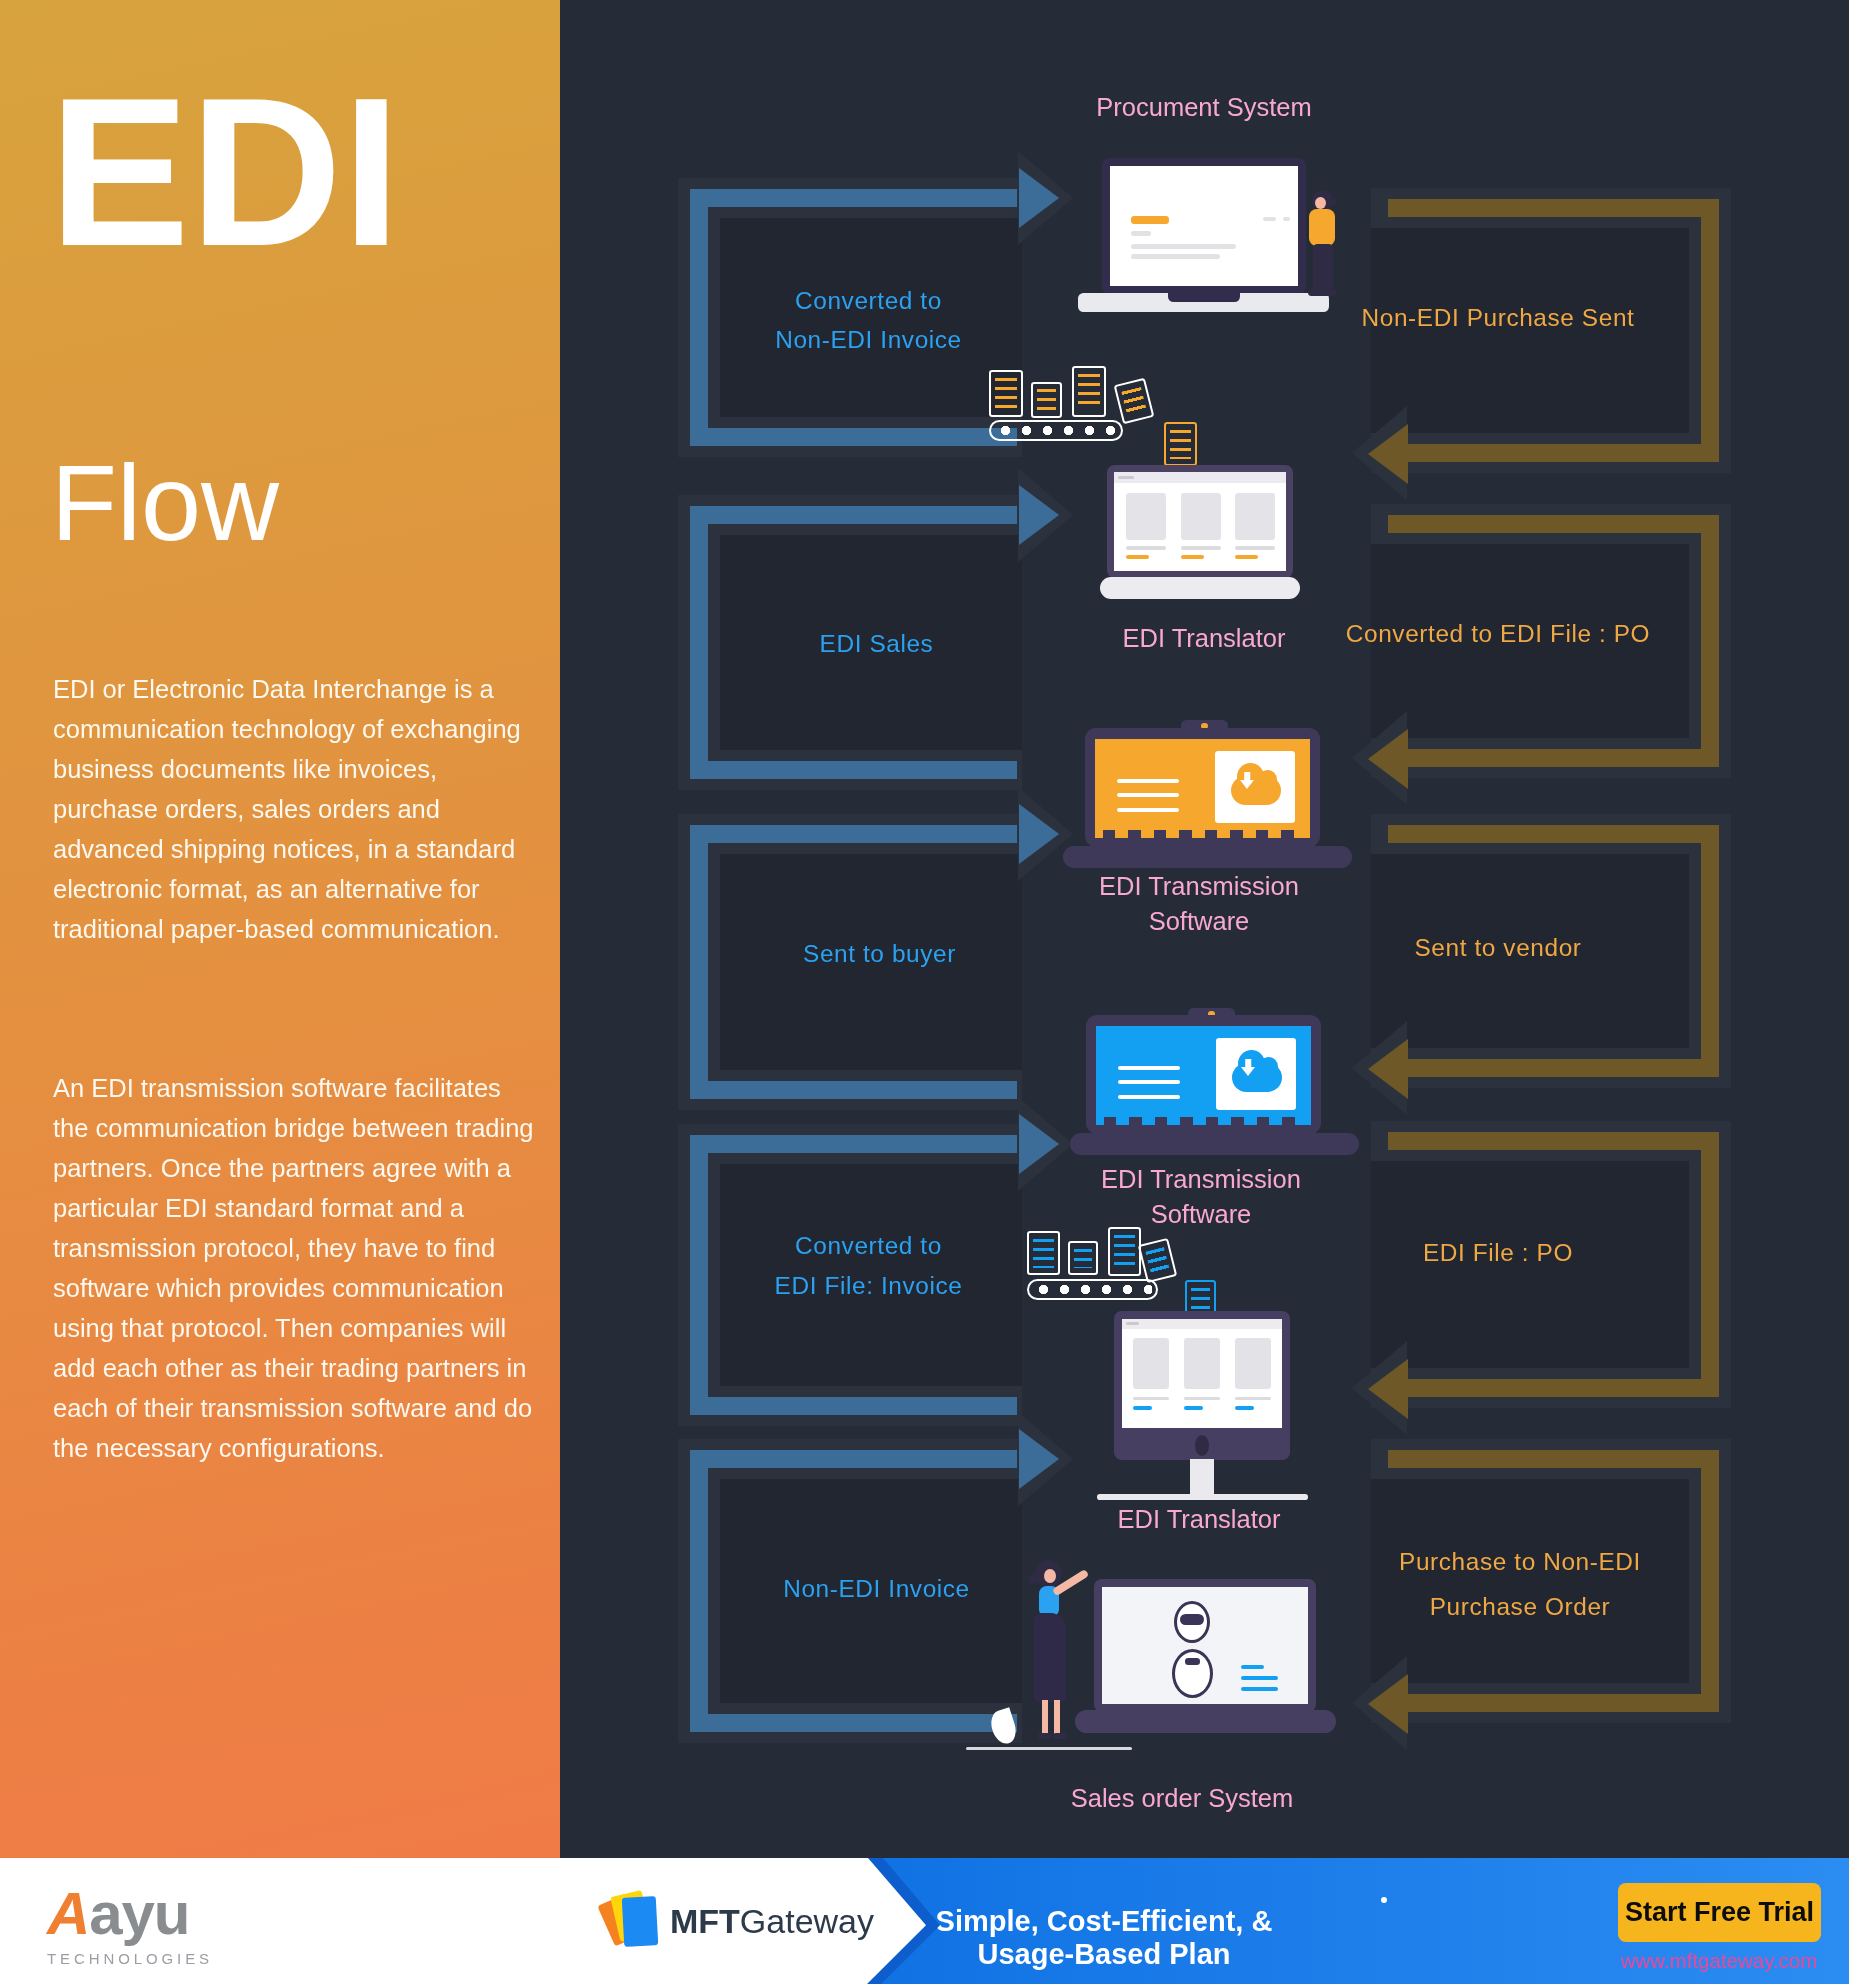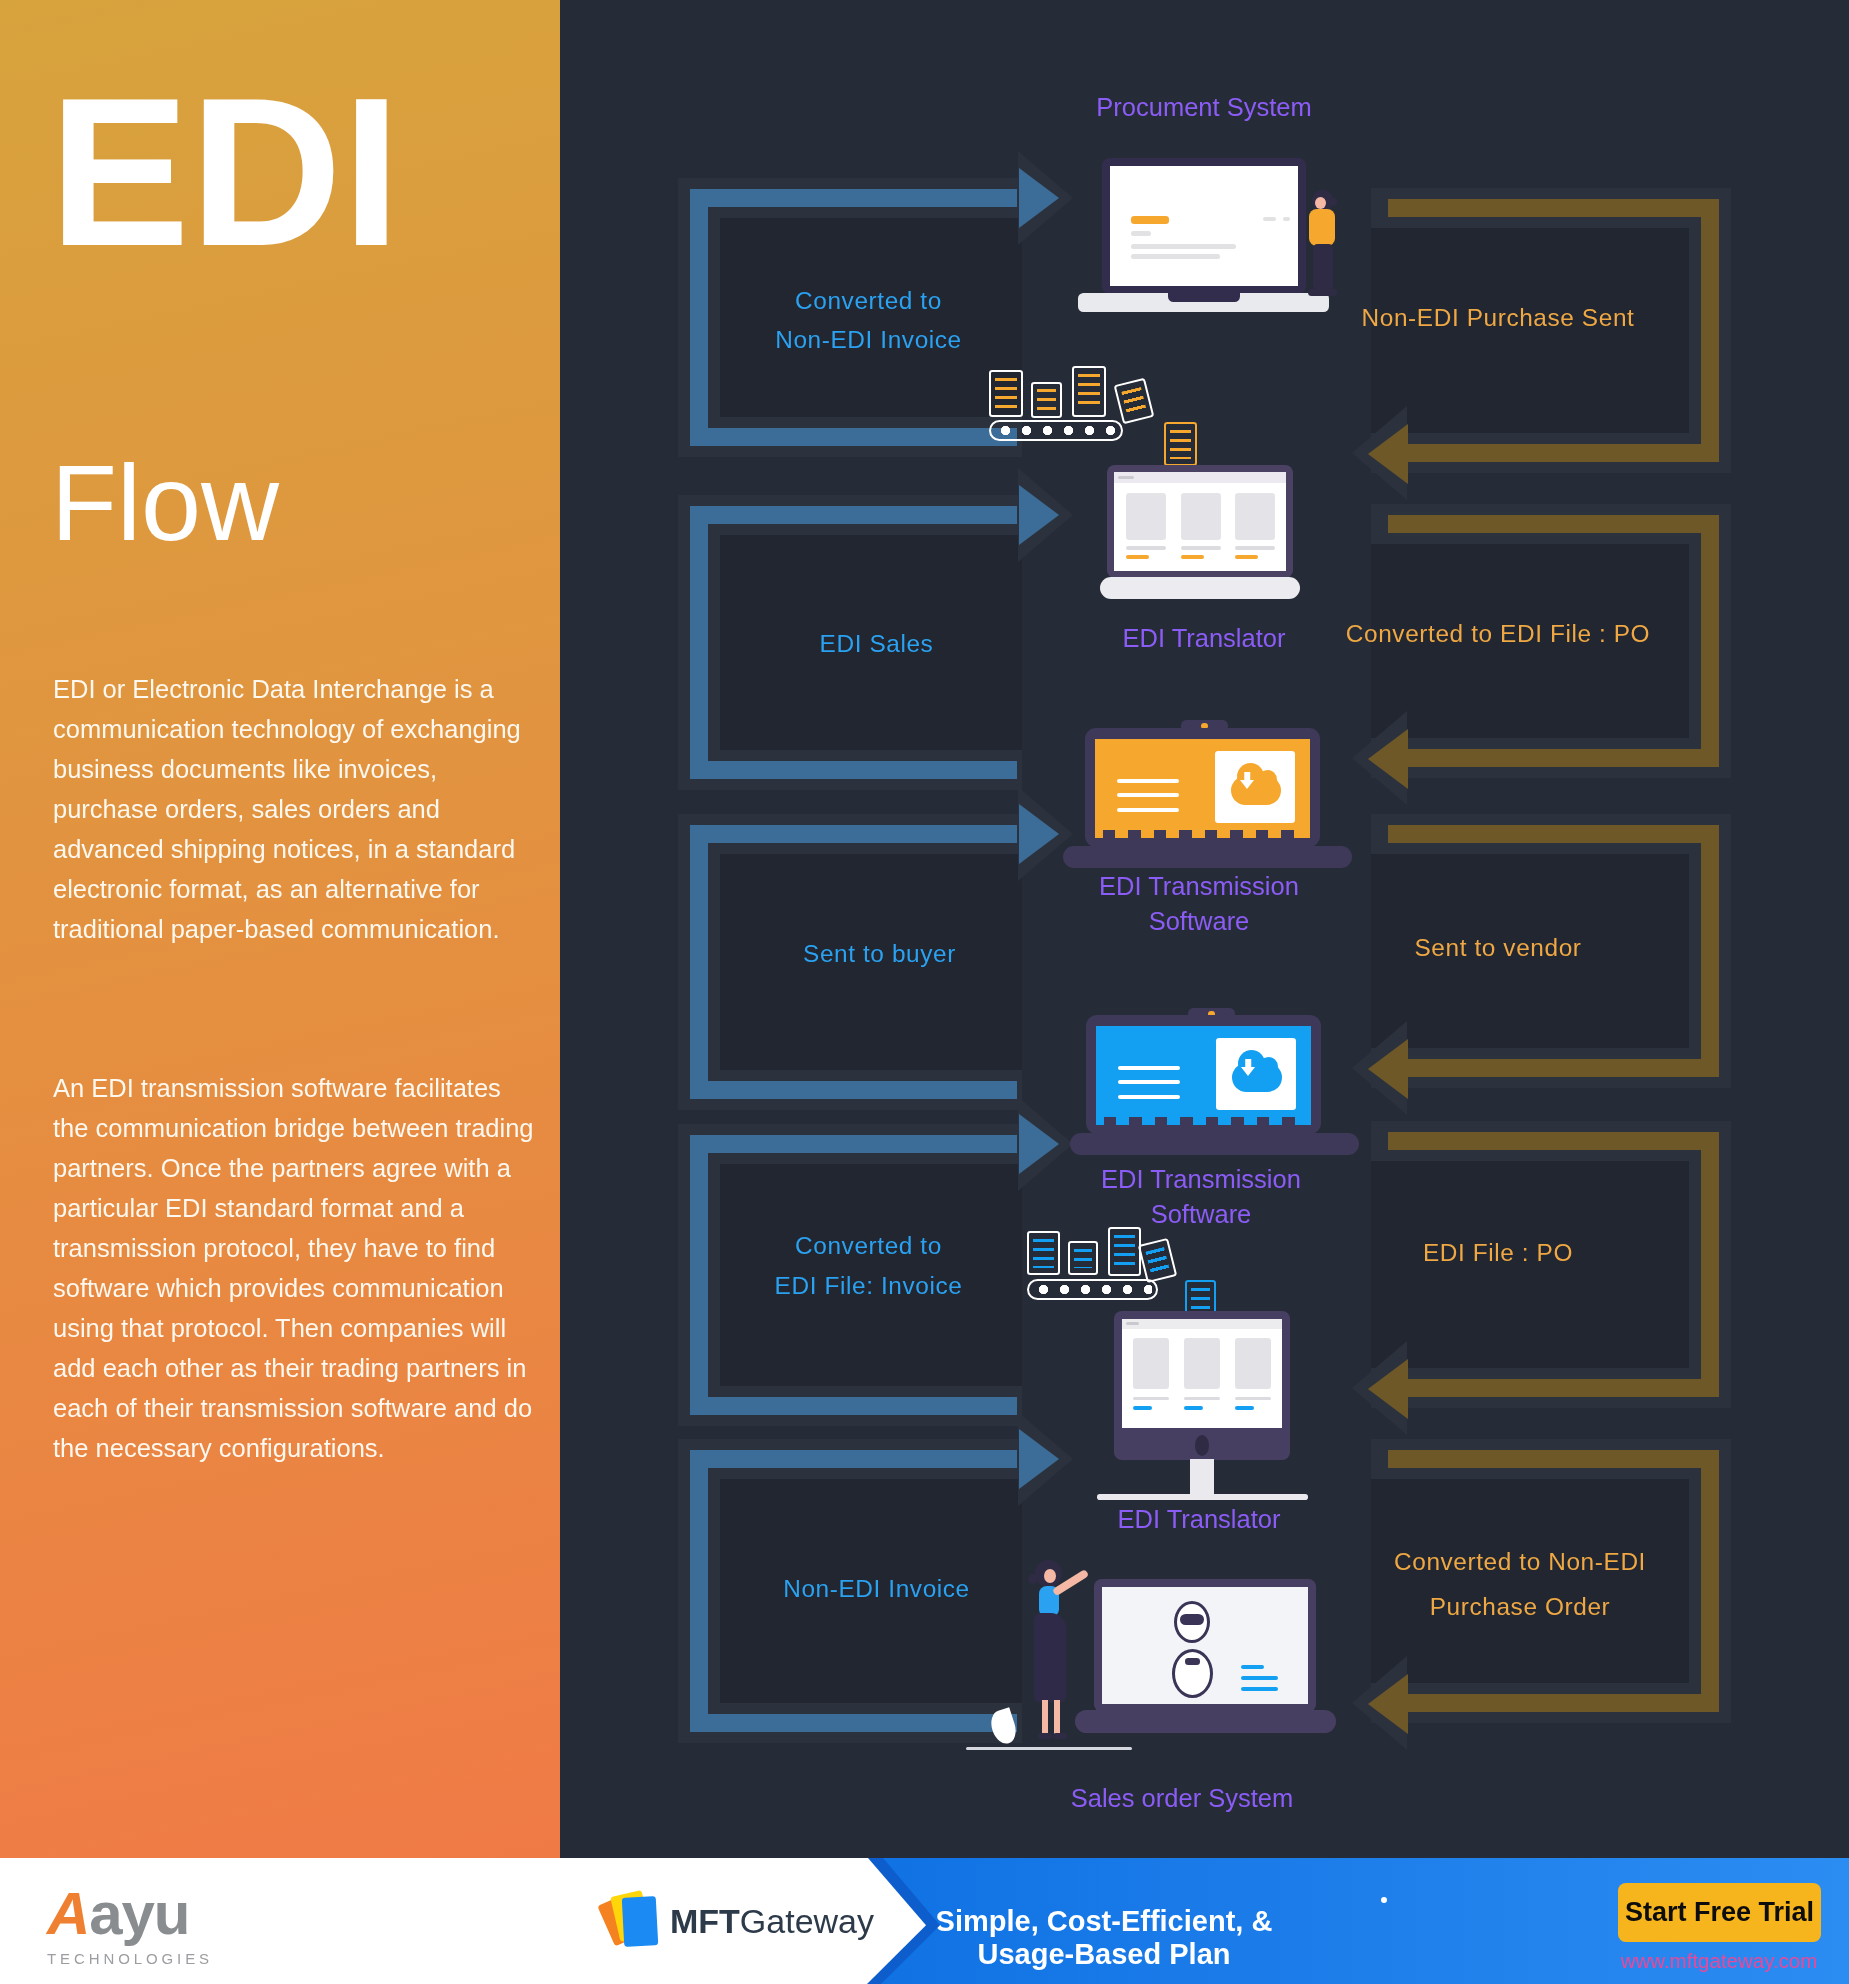--- a/index.html
+++ b/index.html
@@ -43,7 +43,7 @@
   
   .flabel{position:absolute;width:333px;text-align:center;font-size:24.4px;letter-spacing:0.6px;color:var(--lb);}
   .flabel.or{width:388px;color:var(--lo);}
-  .dlabel{position:absolute;width:322px;text-align:center;font-size:25.5px;color:#8b5cf6;}
+  .dlabel{position:absolute;width:322px;text-align:center;font-size:25.5px;color:#f9a8d4;}
 
   
   .scrframe{position:absolute;border-radius:7.8px;}

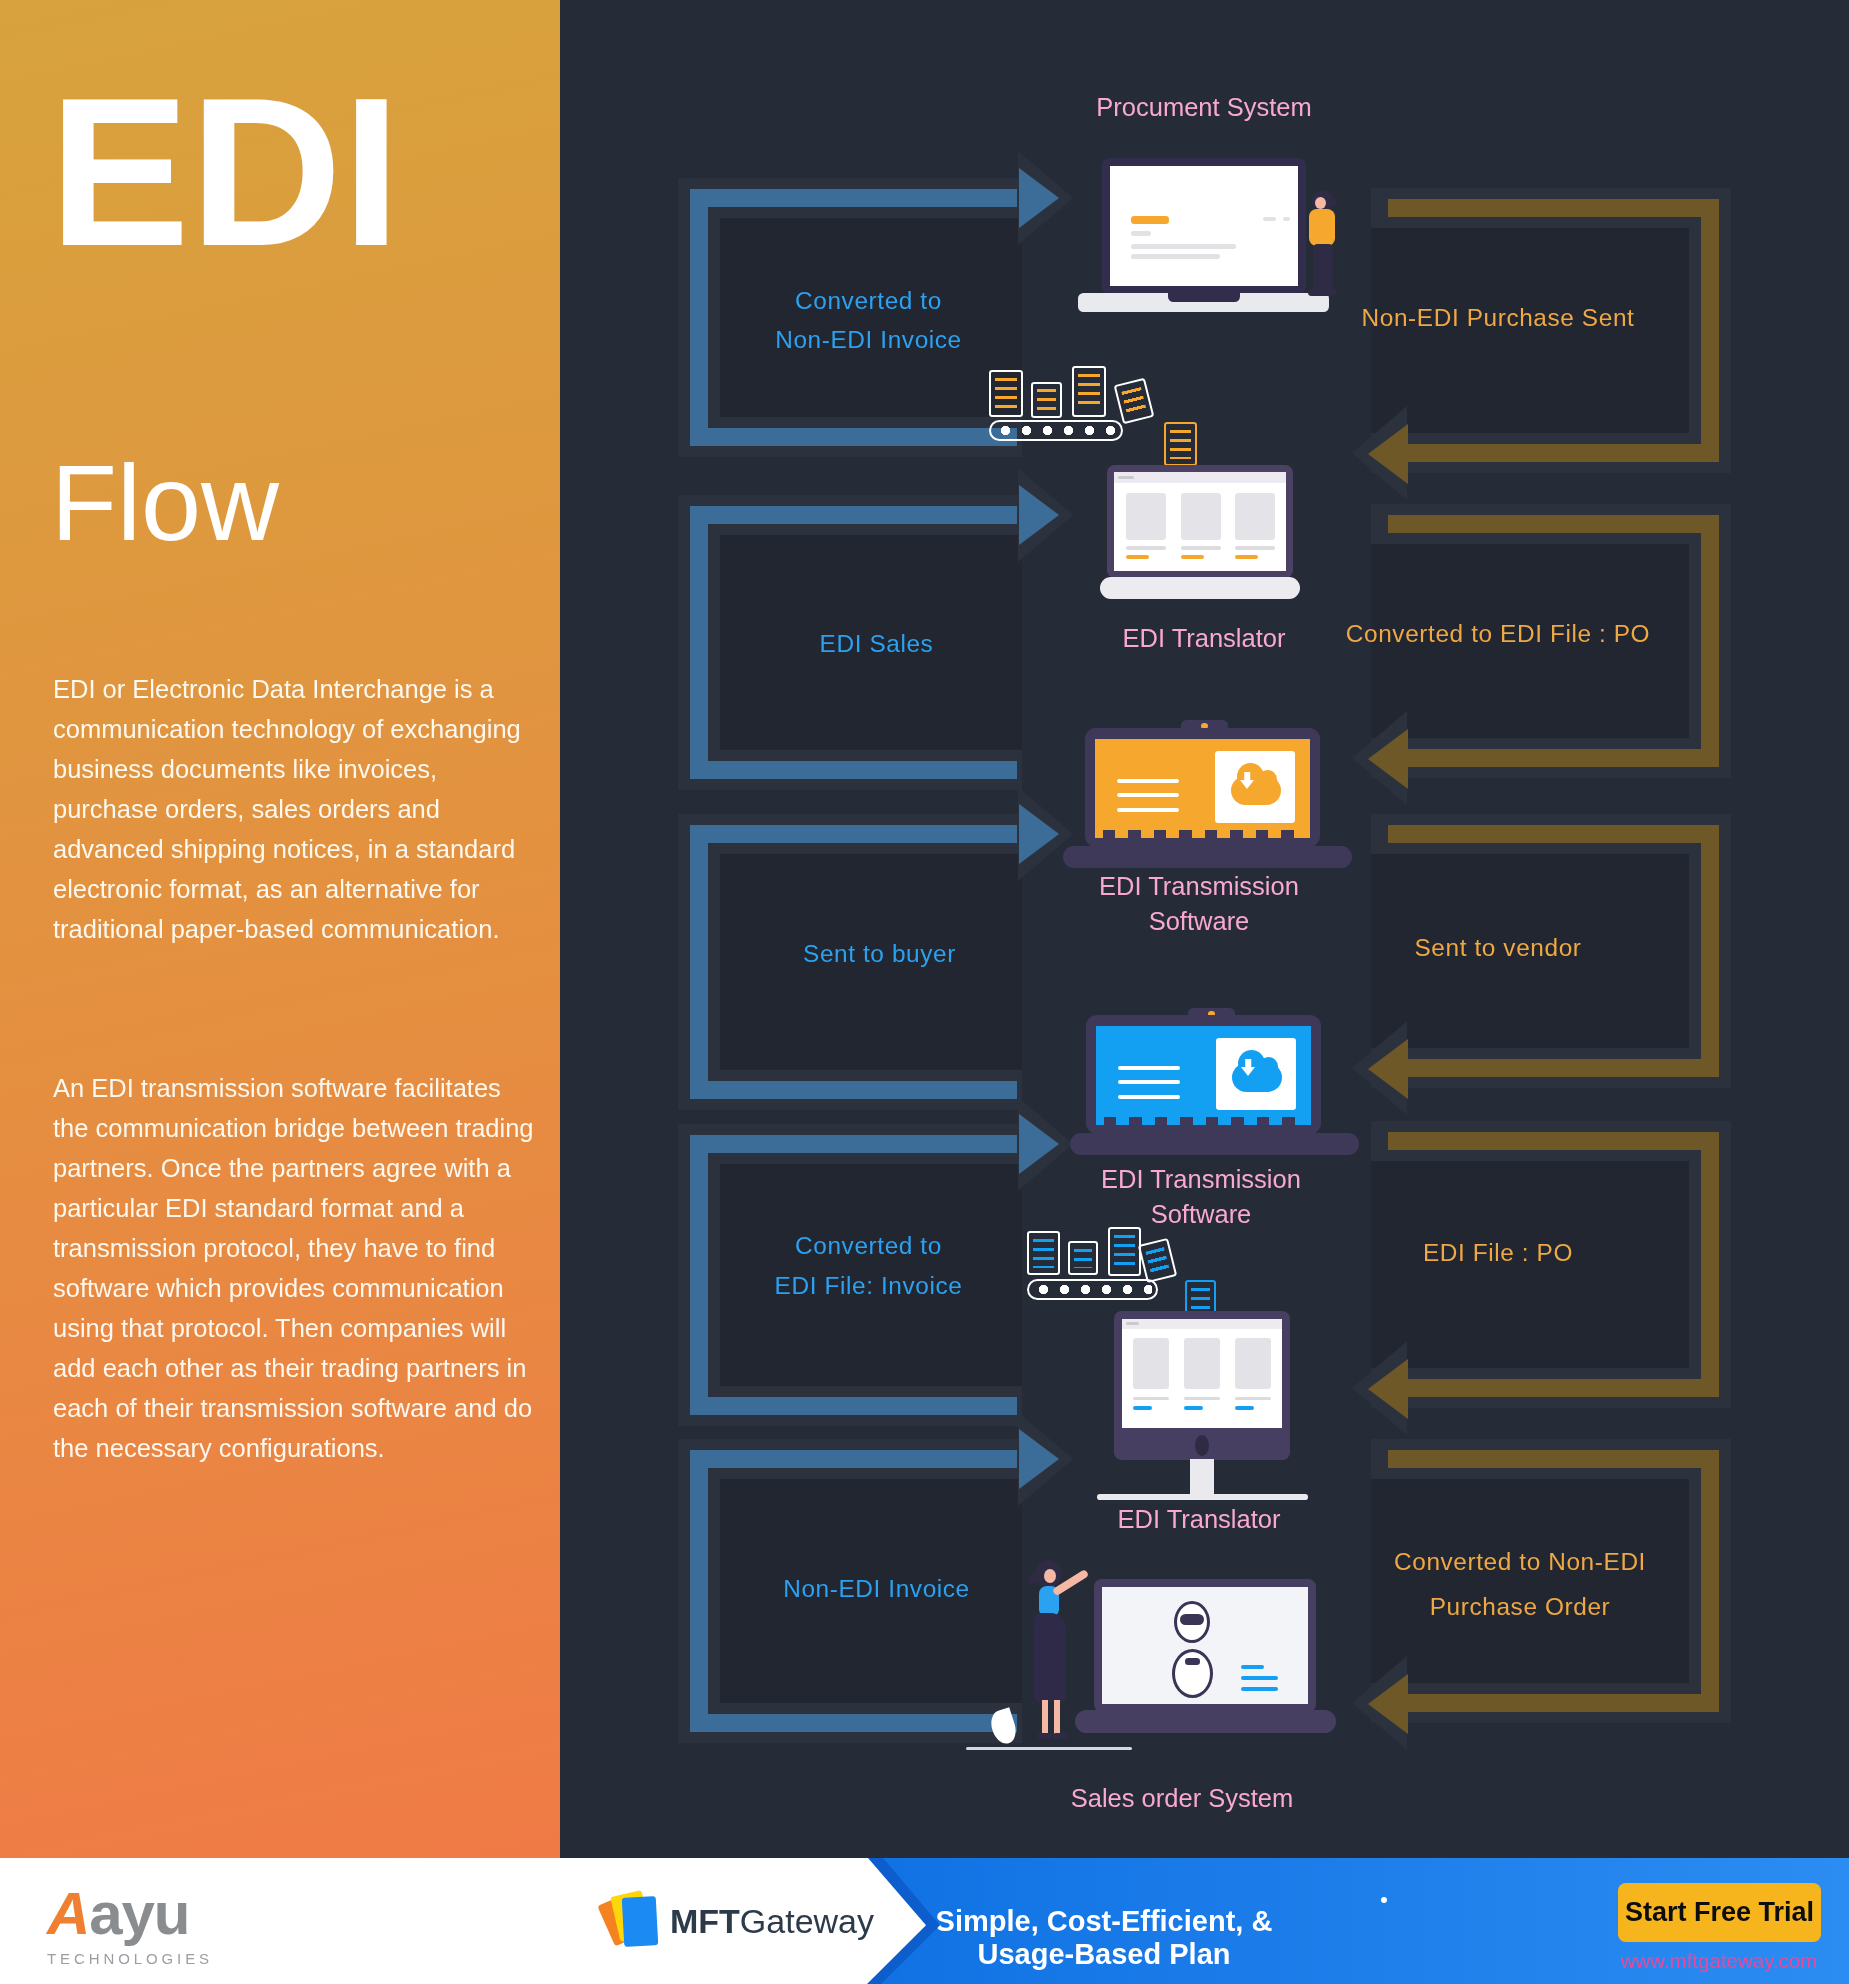--- a/index.html
+++ b/index.html
@@ -207,7 +207,7 @@
   <div class="flabel or" style="left:1304px;top:620px">Converted to EDI File : PO</div>
   <div class="flabel or" style="left:1304px;top:934px">Sent to vendor</div>
   <div class="flabel or" style="left:1304px;top:1239px">EDI File : PO</div>
-  <div class="flabel or" style="left:1326px;top:1548px">Converted to Non-EDI</div>
+  <div class="flabel or" style="left:1326px;top:1548px">Purchase to Non-EDI</div>
   <div class="flabel or" style="left:1326px;top:1593px">Purchase Order</div>
 
   <div class="dlabel" style="left:1043px;top:93px">Procument System</div>

